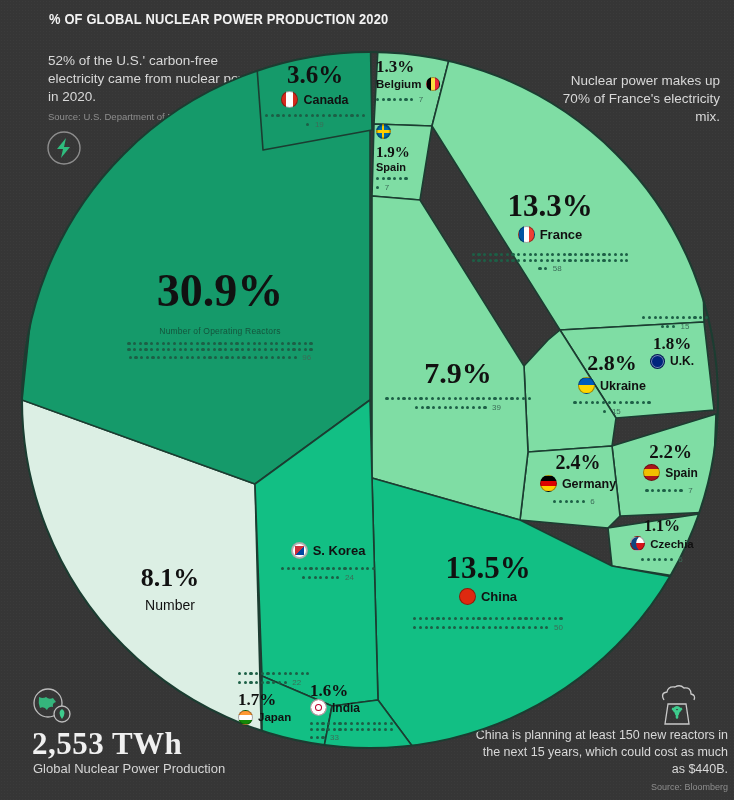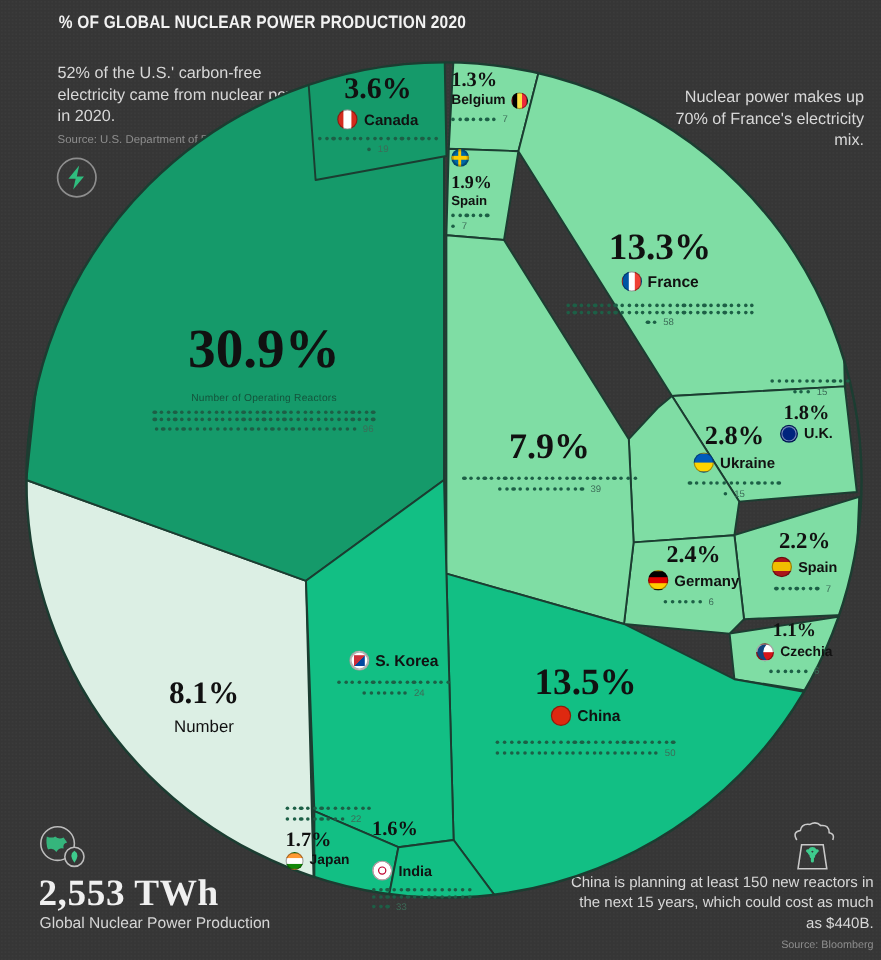--- a/index.html
+++ b/index.html
@@ -651,7 +651,7 @@
 
 <div class="lbl" style="left:310px;top:682px;width:120px;text-align:left;">
   <div class="pct" style="font-size:17px;text-align:left;">1.6%</div>
-  <div class="cname" style="margin-top:18px;font-size:12px;justify-content:flex-start;">
+  <div class="cname" style="margin-top:0;font-size:12px;justify-content:flex-start;">
     <span class="flag" style="background:#fff;box-shadow:inset 0 0 0 4px #fff, inset 0 0 0 5px #bc002d;position:relative;"></span>
     <span>India</span>
   </div>

